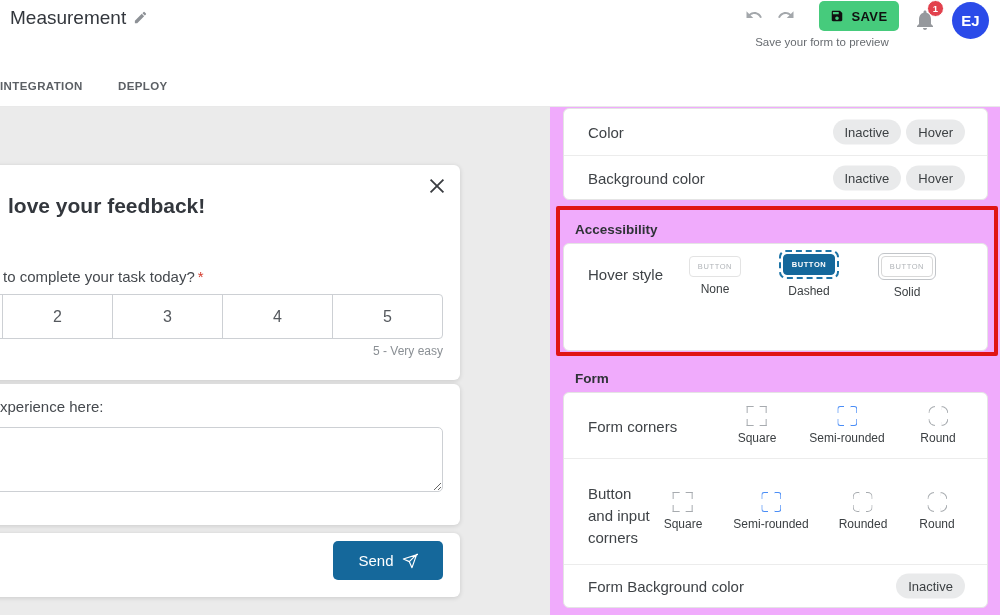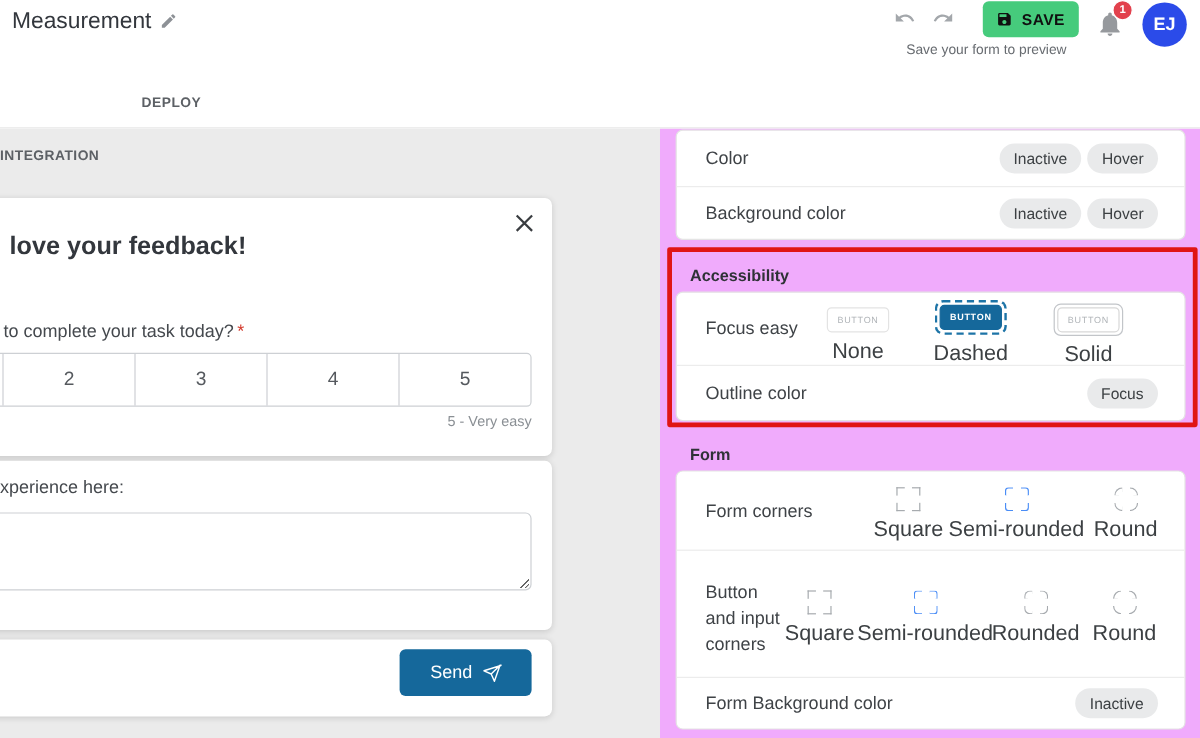--- a/index.html
+++ b/index.html
@@ -12,7 +12,7 @@
   #form-title { position:absolute; left:10px; top:7px; font-size:19px; font-weight:normal; color:#33373d; }
   #title-edit { position:absolute; left:133px; top:10px; cursor:pointer; }
   .tab { position:absolute; top:80px; font-size:11.5px; font-weight:bold; letter-spacing:.4px; color:#5c6065; cursor:pointer; }
-  #tab-integration { left:0;margin-top:44px; }
+  #tab-integration { left:0; }
   #tab-deploy { left:118px; }
   .histbtn { position:absolute; top:6px; width:24px; height:20px; cursor:pointer; }
   #undo { left:743px; } #redo { left:775px; }

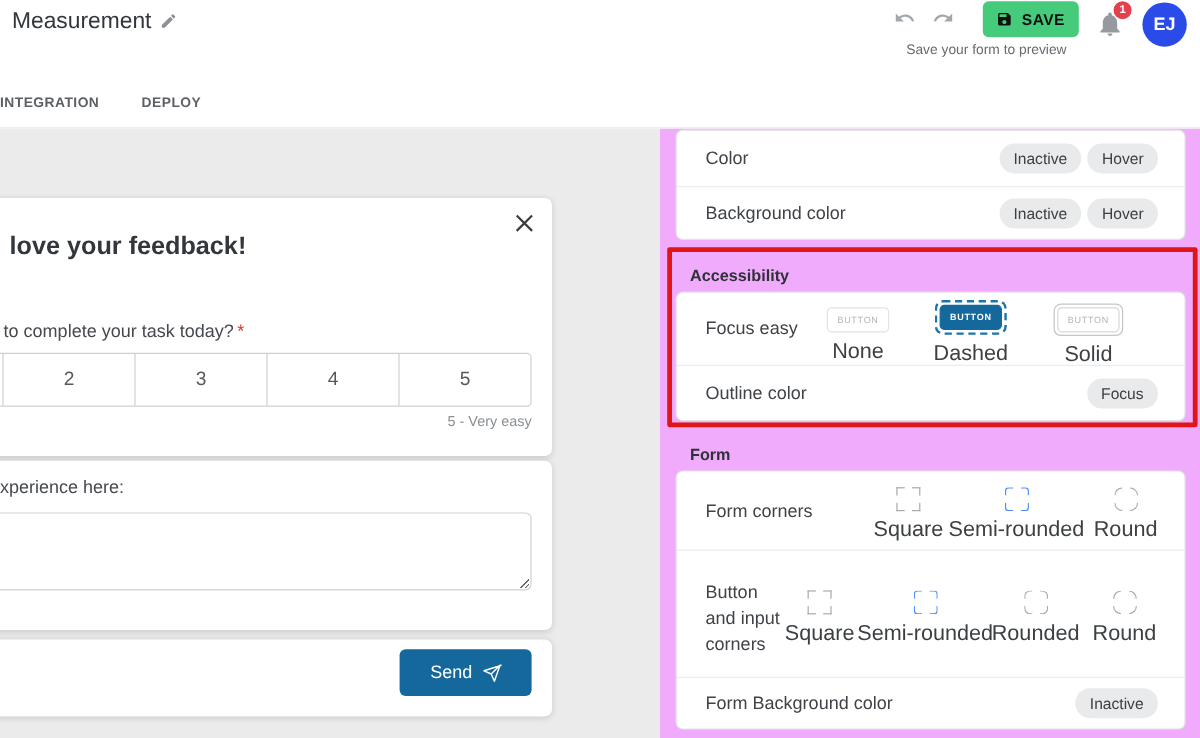--- a/index.html
+++ b/index.html
@@ -190,7 +190,7 @@
   <div class="section-title" style="top:115px;">Accessibility</div>
   <div class="pcard" style="top:136px; height:108px;">
     <div class="prow" style="height:60px;">
-      <span class="prow-label">Focus easy</span>
+      <span class="prow-label">Hover style</span>
 
       <div class="opt" style="left:151px; top:12px;">
         <button class="mini-btn">BUTTON</button>

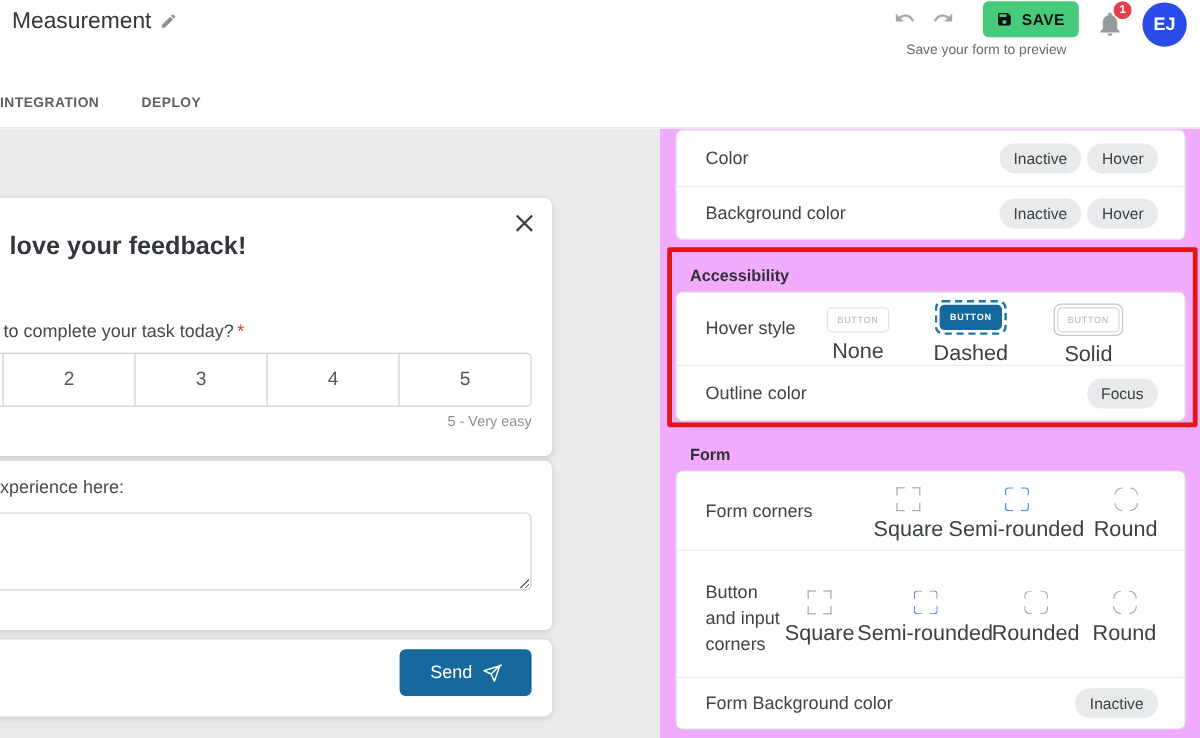--- a/index.html
+++ b/index.html
@@ -63,7 +63,7 @@
 
   
   .opt { position:absolute; transform:translateX(-50%); display:flex; flex-direction:column; align-items:center; }
-  .opt .opt-label { margin-top:5px; font-size:18px; color:#3c4043; white-space:nowrap; }
+  .opt .opt-label { margin-top:5px; font-size:12px; color:#3c4043; white-space:nowrap; }
   .mini-btn { width:52px; height:21px; border-radius:4px; background:#fff; border:1px solid #e3e3e3;
     font-size:7.5px; letter-spacing:.6px; color:#b0b4b8; font-family:"Liberation Sans", sans-serif;
     display:flex; align-items:center; justify-content:center; cursor:pointer; }

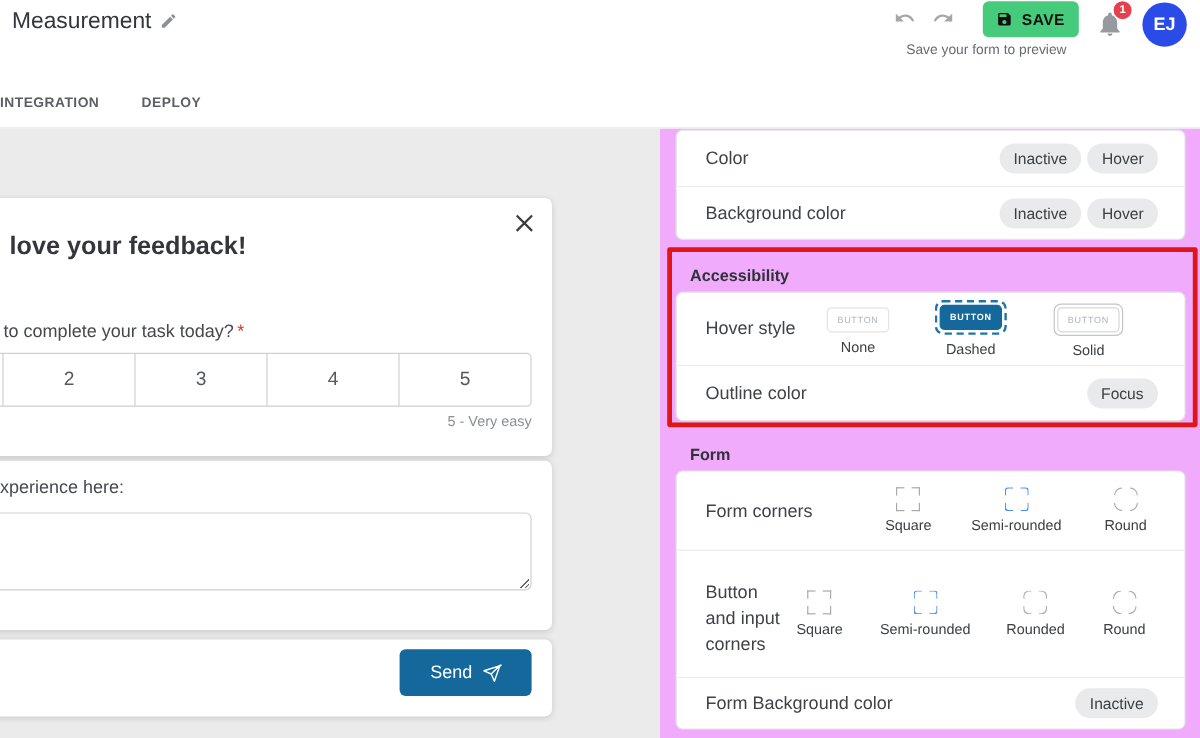--- a/index.html
+++ b/index.html
@@ -209,12 +209,6 @@
         <span class="opt-label">Solid</span>
       </div>
     </div>
-    <div class="prow" style="height:47px;">
-      <span class="prow-label">Outline color</span>
-      <span class="pill-group">
-        <button class="pill">Focus</button>
-      </span>
-    </div>
   </div>
 
   <div class="section-title" style="top:264px;">Form</div>

